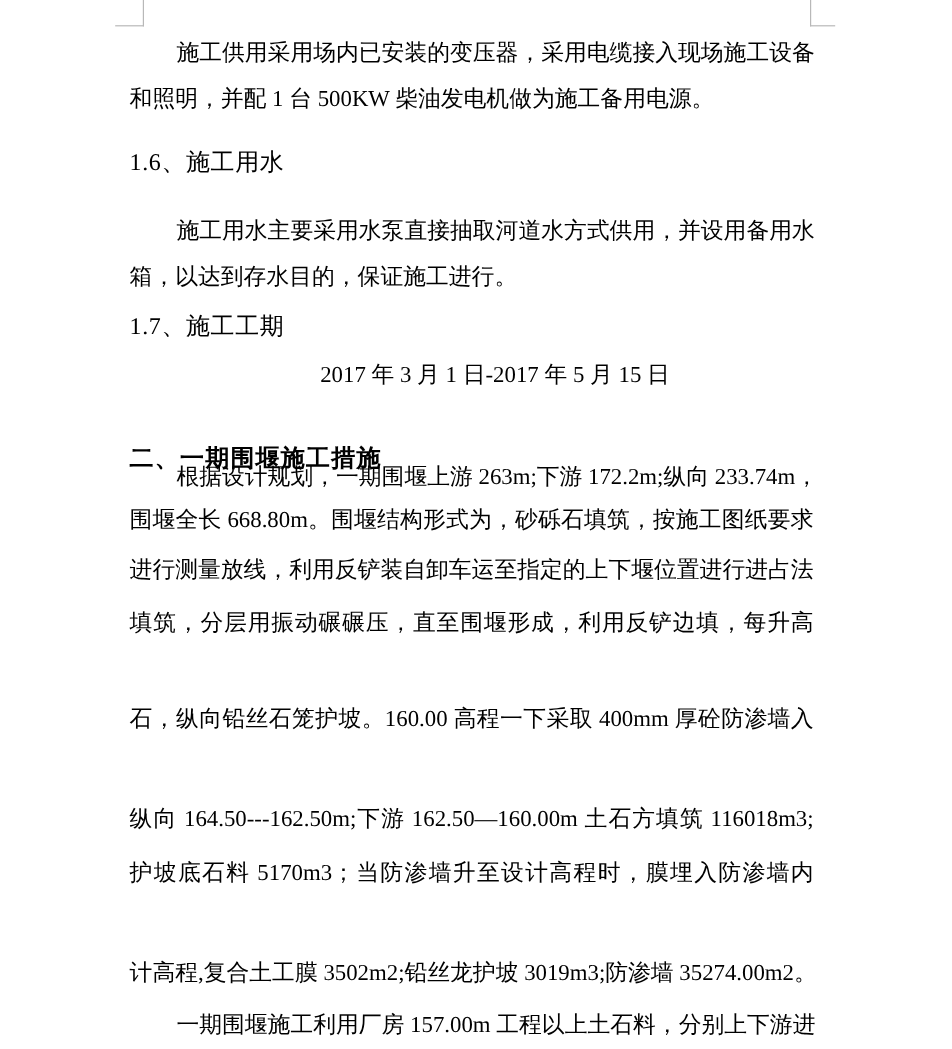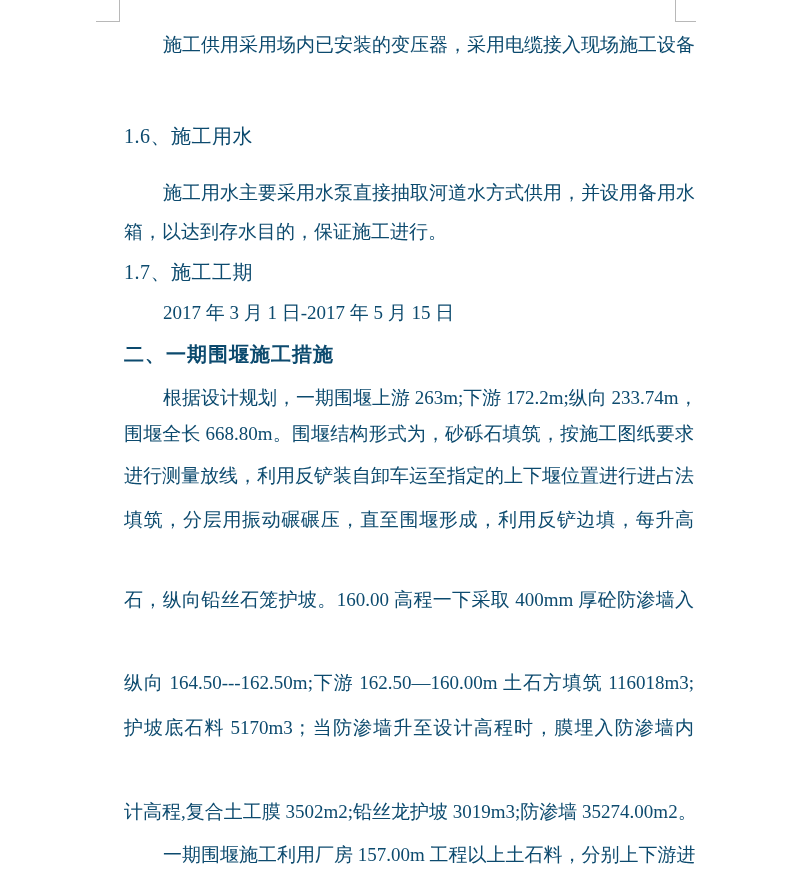--- a/index.html
+++ b/index.html
@@ -21,9 +21,9 @@
   .cropmark.right { left:675px; width:20px; border-left:1px solid #b8b8b8; }
   
   .ln {
-    position:absolute; left:124px; width:570px;
+    position:absolute; left:108px; width:570px;
     font-size:19px; line-height:28px; height:28px;
-    color:#0c4a6e; white-space:nowrap;
+    color:#000000; white-space:nowrap;
   }
   .j { text-align:justify; text-align-last:justify; }
   .i { text-indent:39px; }

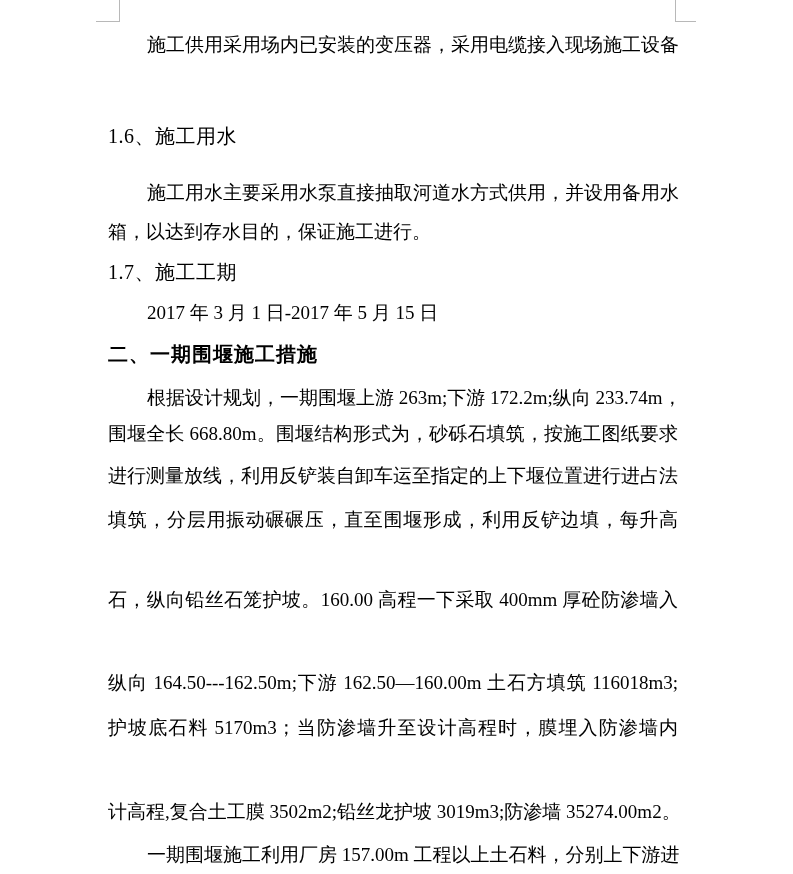--- a/index.html
+++ b/index.html
@@ -39,6 +39,7 @@
   <div class="cropmark right"></div>
 
   <div class="ln j i" style="top:31px">施工供用采用场内已安装的变压器，采用电缆接入现场施工设备</div>
+  <div class="ln" style="top:69px">和照明，并配 1 台 500KW 柴油发电机做为施工备用电源。</div>
 
   <div class="ln h" style="top:122px">1.6、施工用水</div>
 

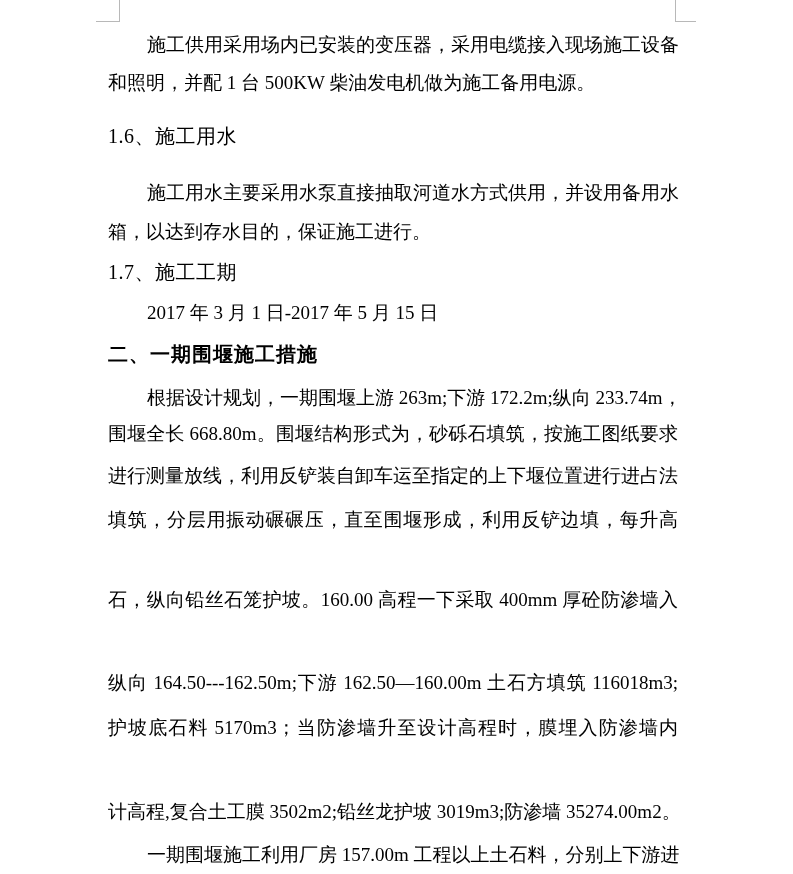--- a/index.html
+++ b/index.html
@@ -26,7 +26,7 @@
     color:#000000; white-space:nowrap;
   }
   .j { text-align:justify; text-align-last:justify; }
-  .i { text-indent:39px; }
+  .i { text-indent:39px;text-align:center; }
   .h  { font-size:20px; letter-spacing:0.5px; }
   .hb { font-size:20px; font-weight:bold; letter-spacing:1px; }
 </style>

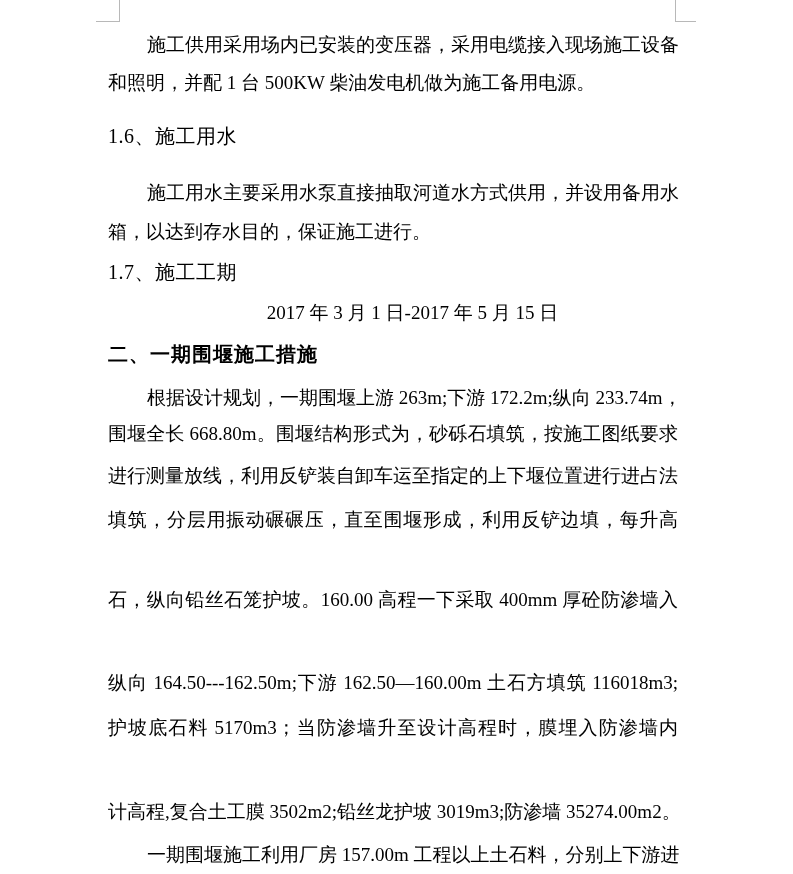--- a/index.html
+++ b/index.html
@@ -28,7 +28,7 @@
   .j { text-align:justify; text-align-last:justify; }
   .i { text-indent:39px;text-align:center; }
   .h  { font-size:20px; letter-spacing:0.5px; }
-  .hb { font-size:20px; font-weight:bold; letter-spacing:1px; }
+  .hb { font-size:20px; font-weight:bold; letter-spacing:1px;margin-top:28px; }
 </style>
 </head>
 <body>

